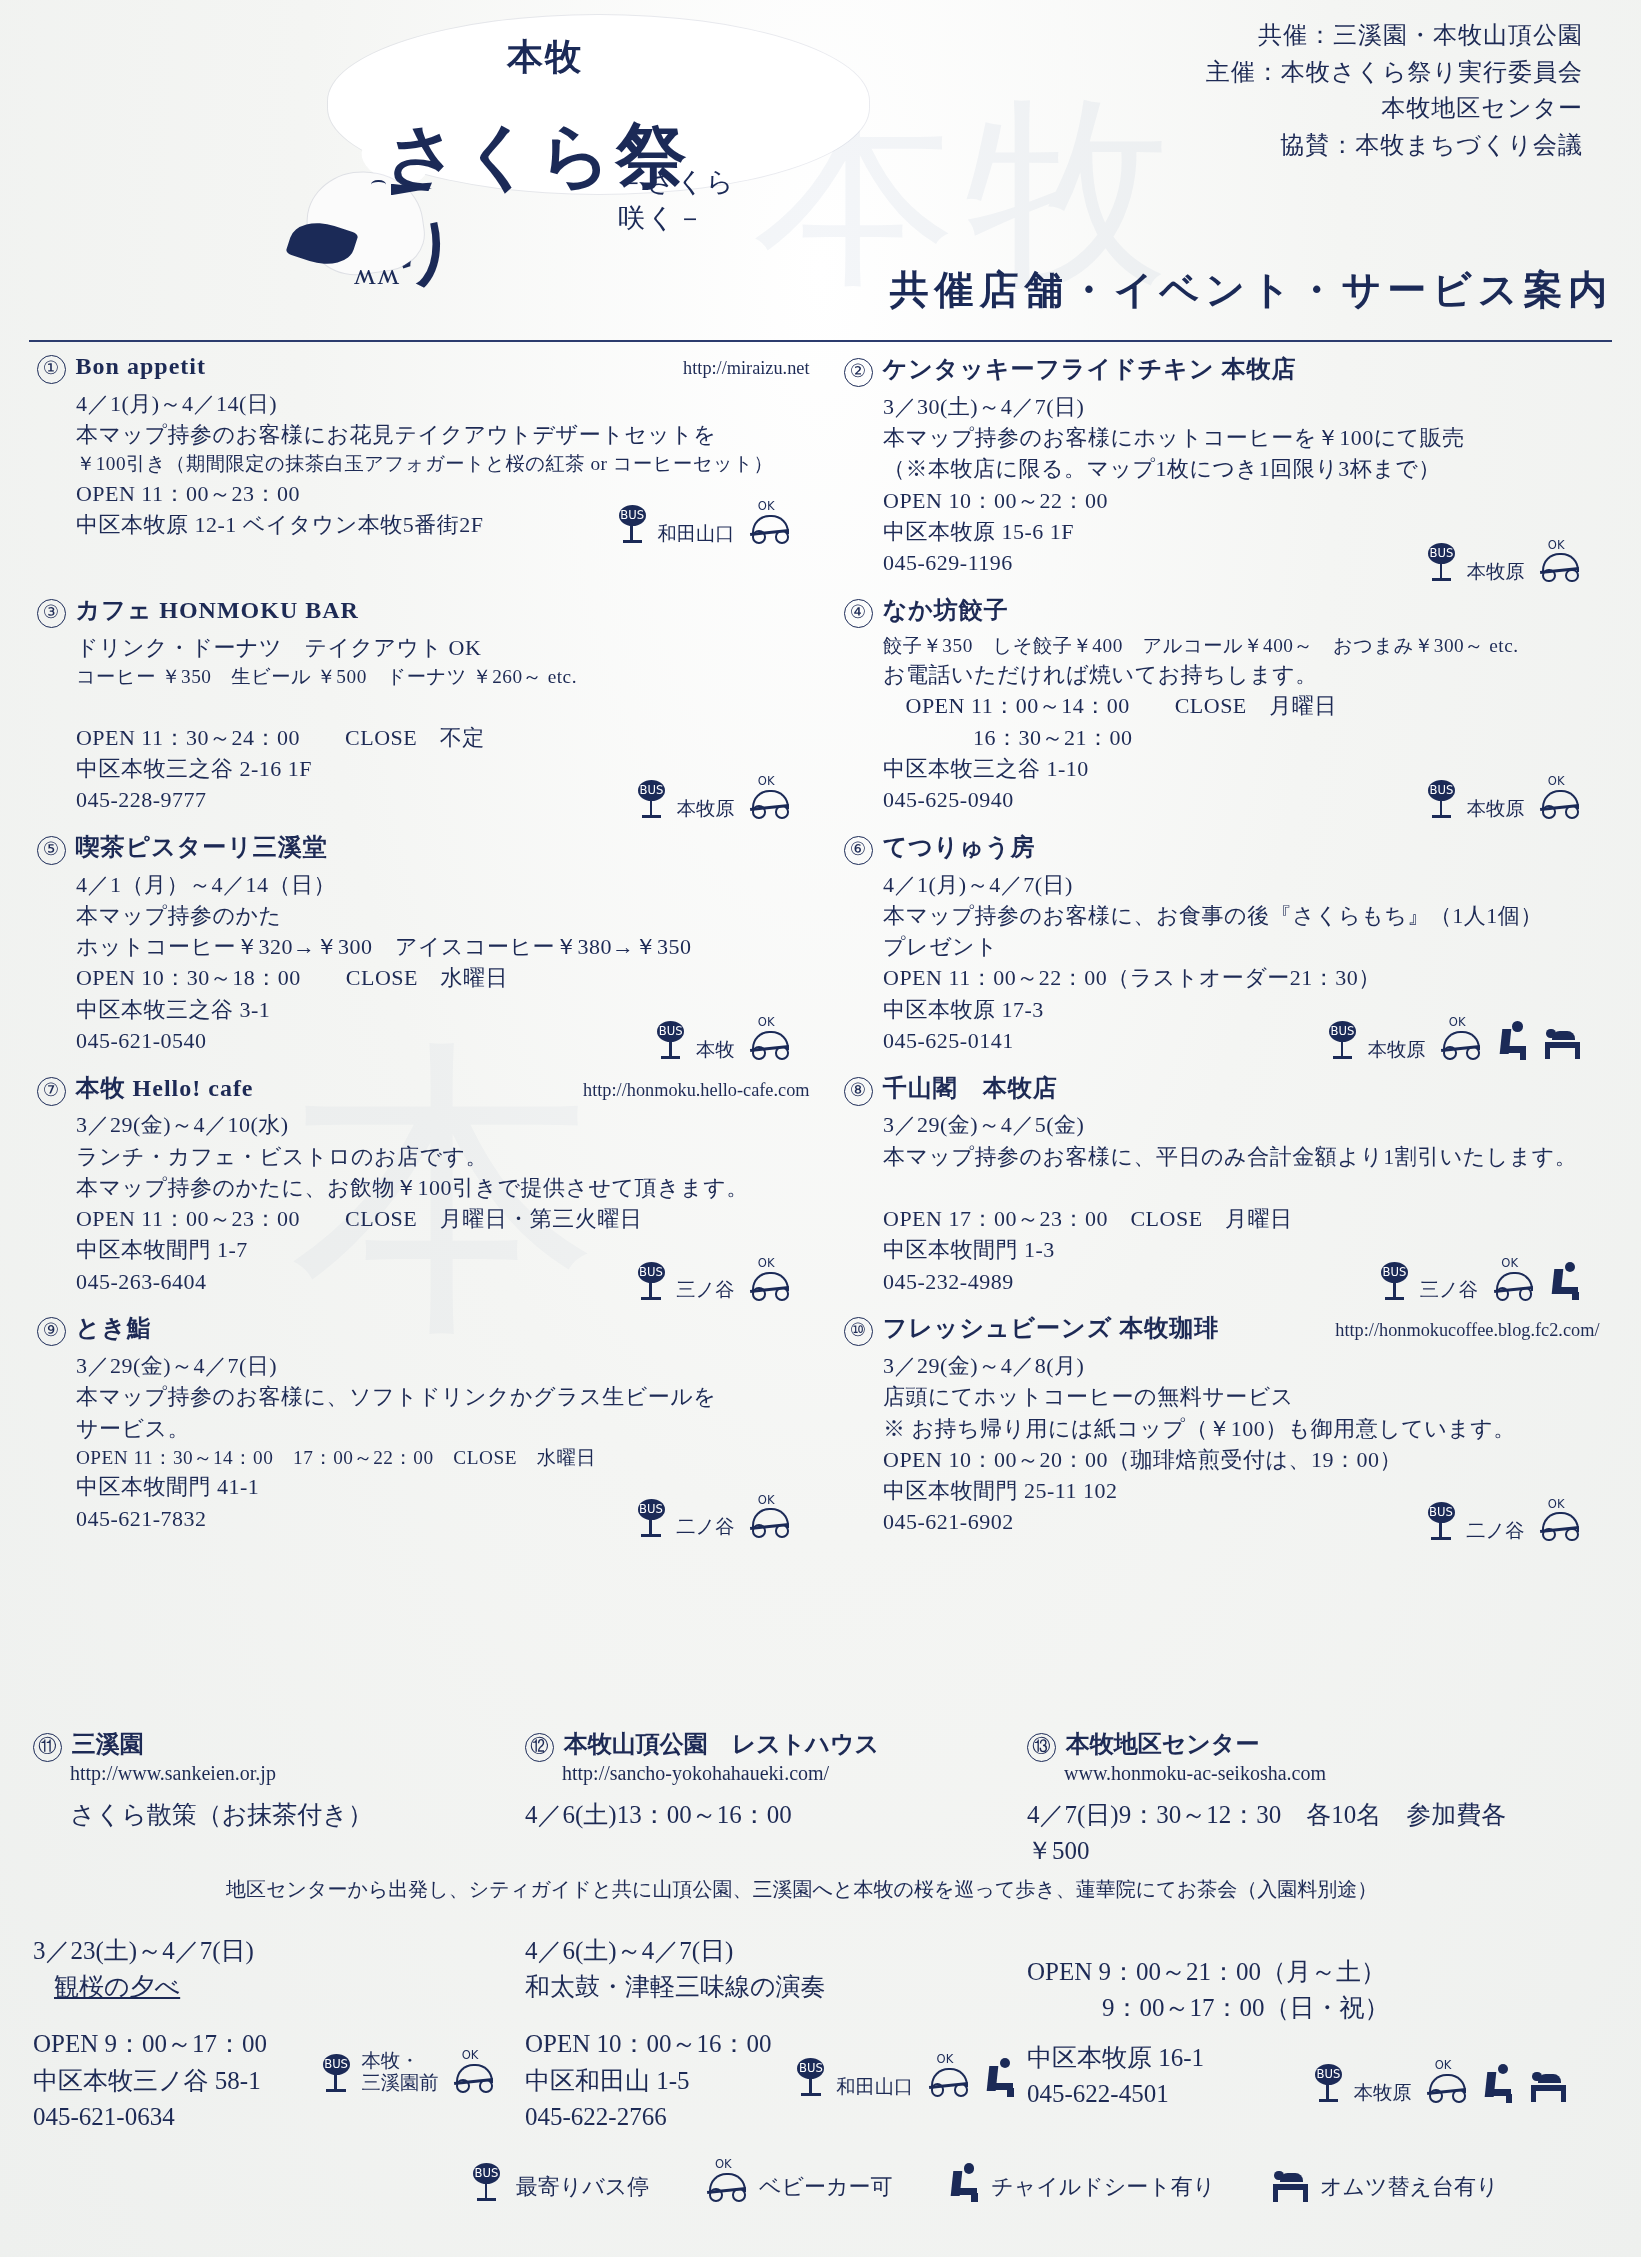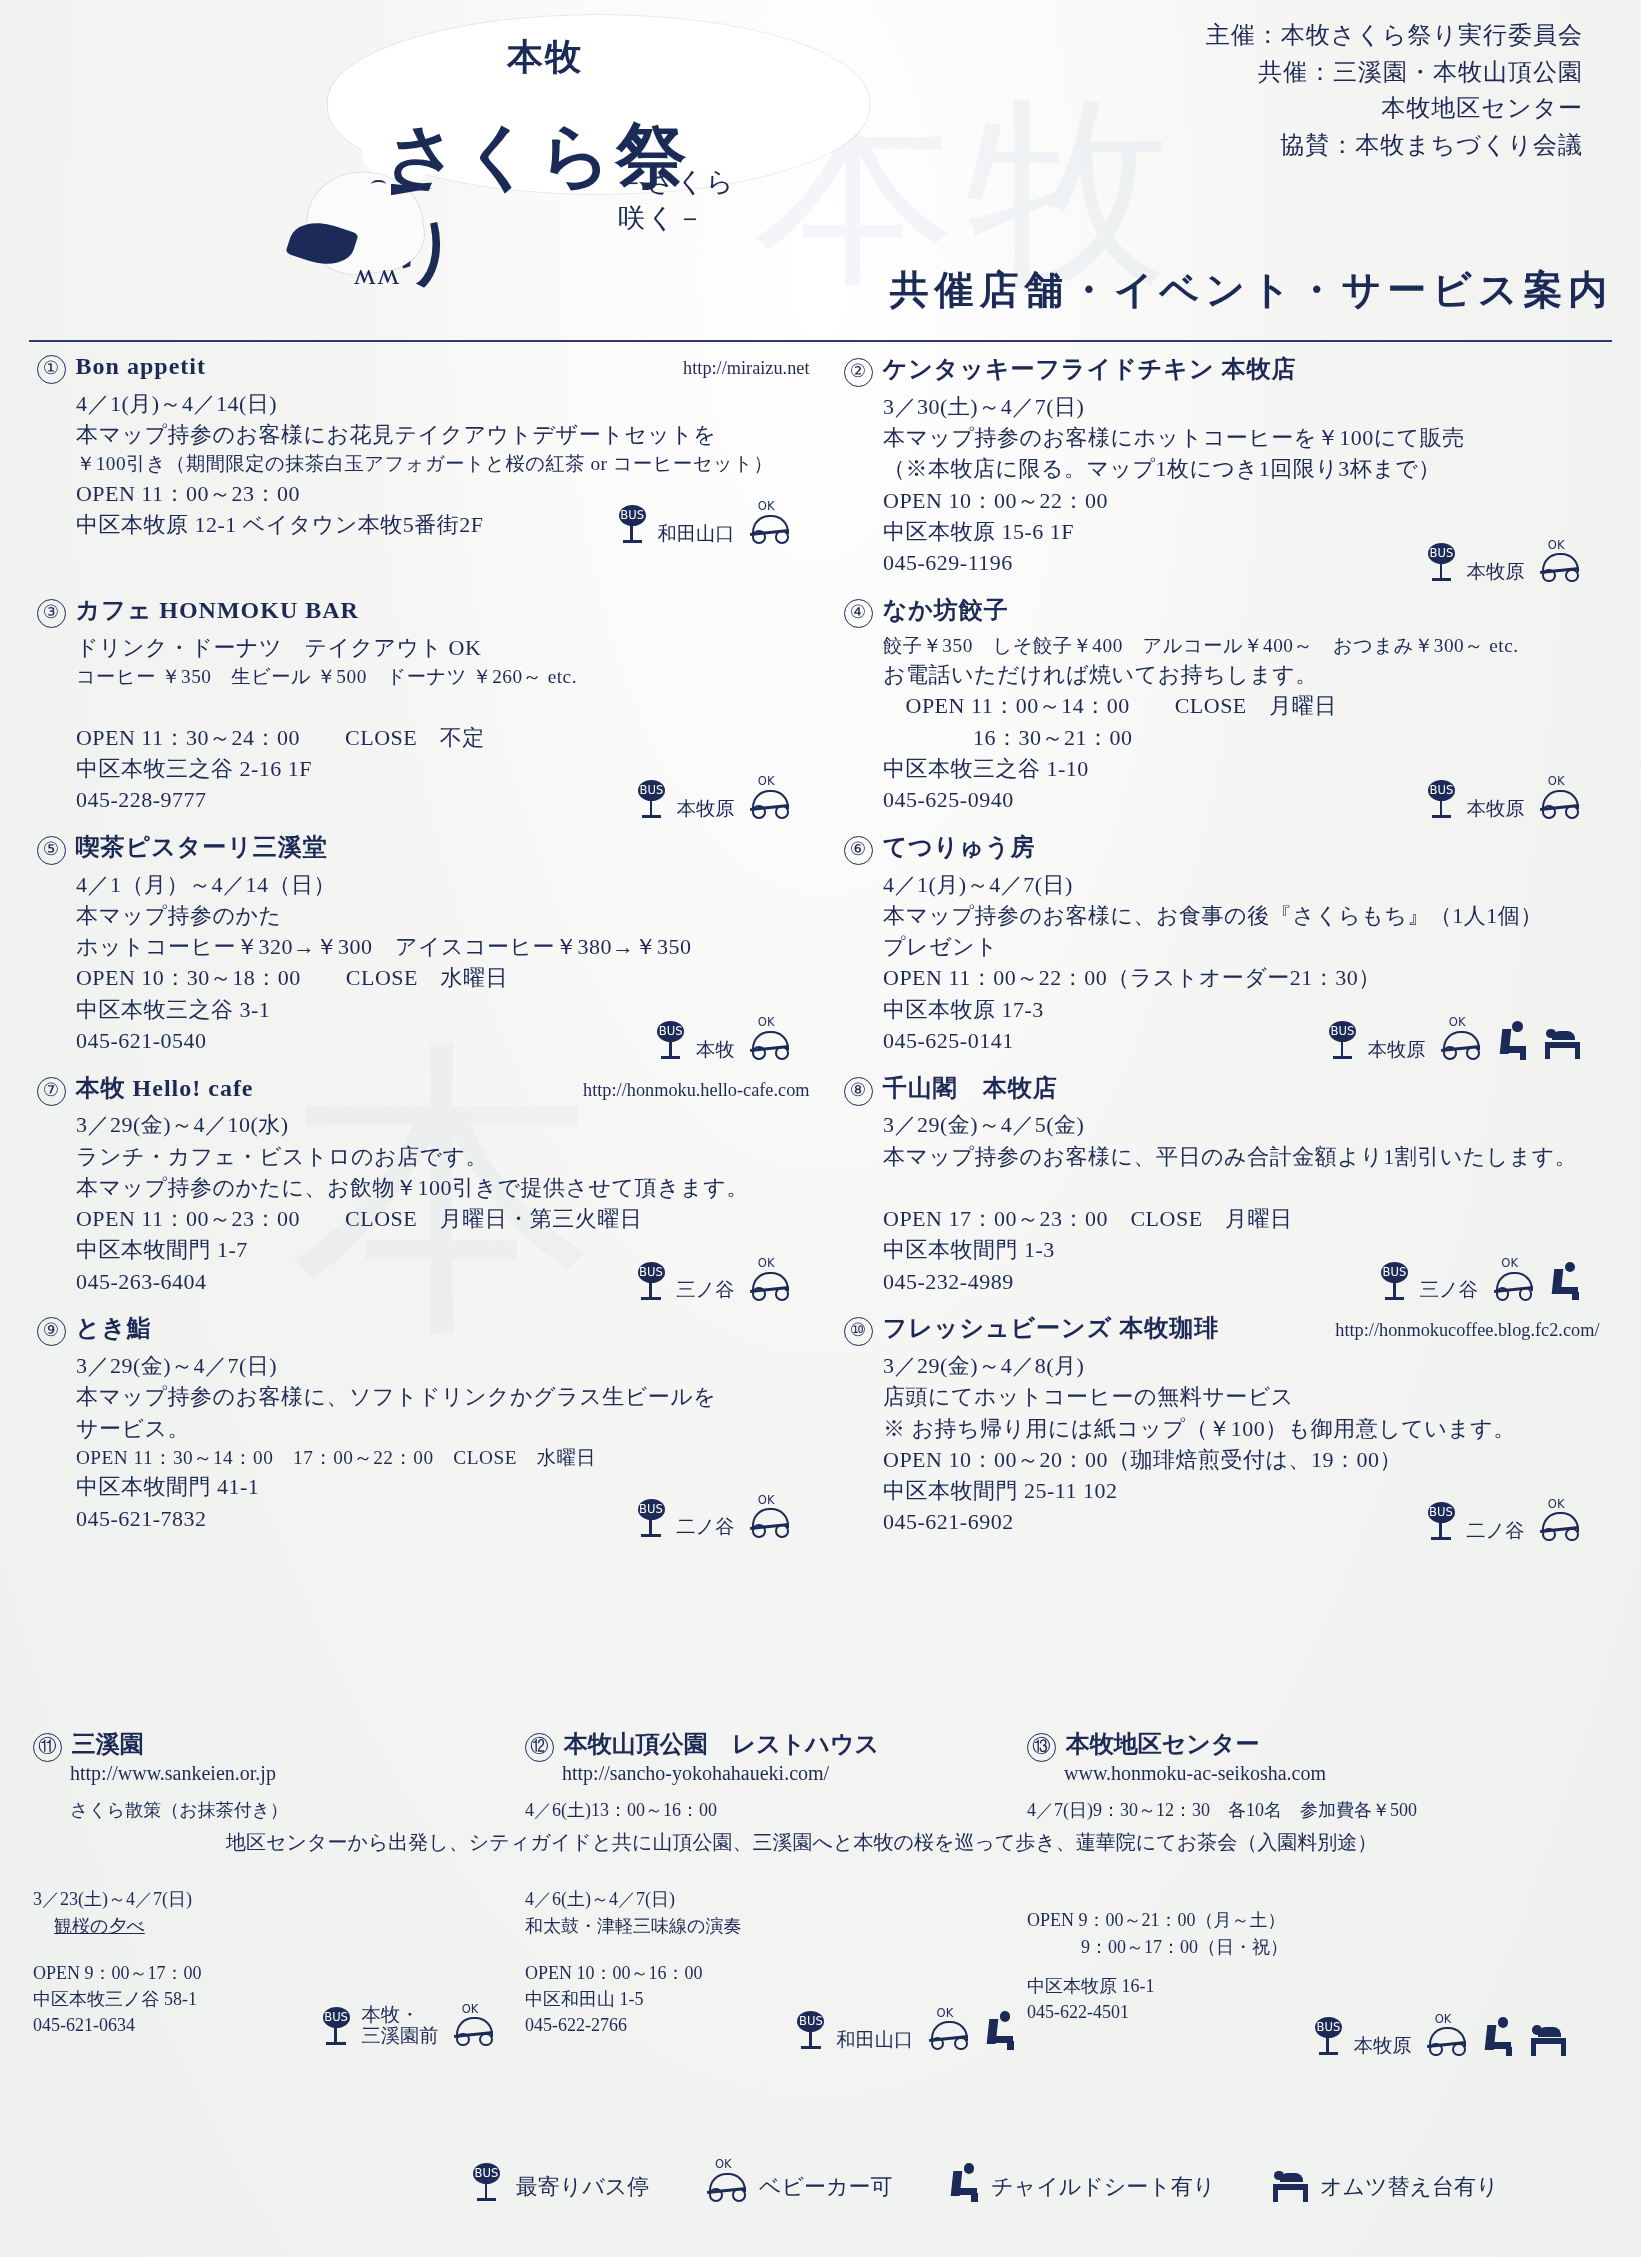--- a/index.html
+++ b/index.html
@@ -217,8 +217,8 @@
     </div>
 
     <div class="credits">
+      <div>共催：三溪園・本牧山頂公園</div>
       <div>主催：本牧さくら祭り実行委員会</div>
-      <div>共催：三溪園・本牧山頂公園</div>
       <div>本牧地区センター</div>
       <div>協賛：本牧まちづくり会議</div>
     </div>

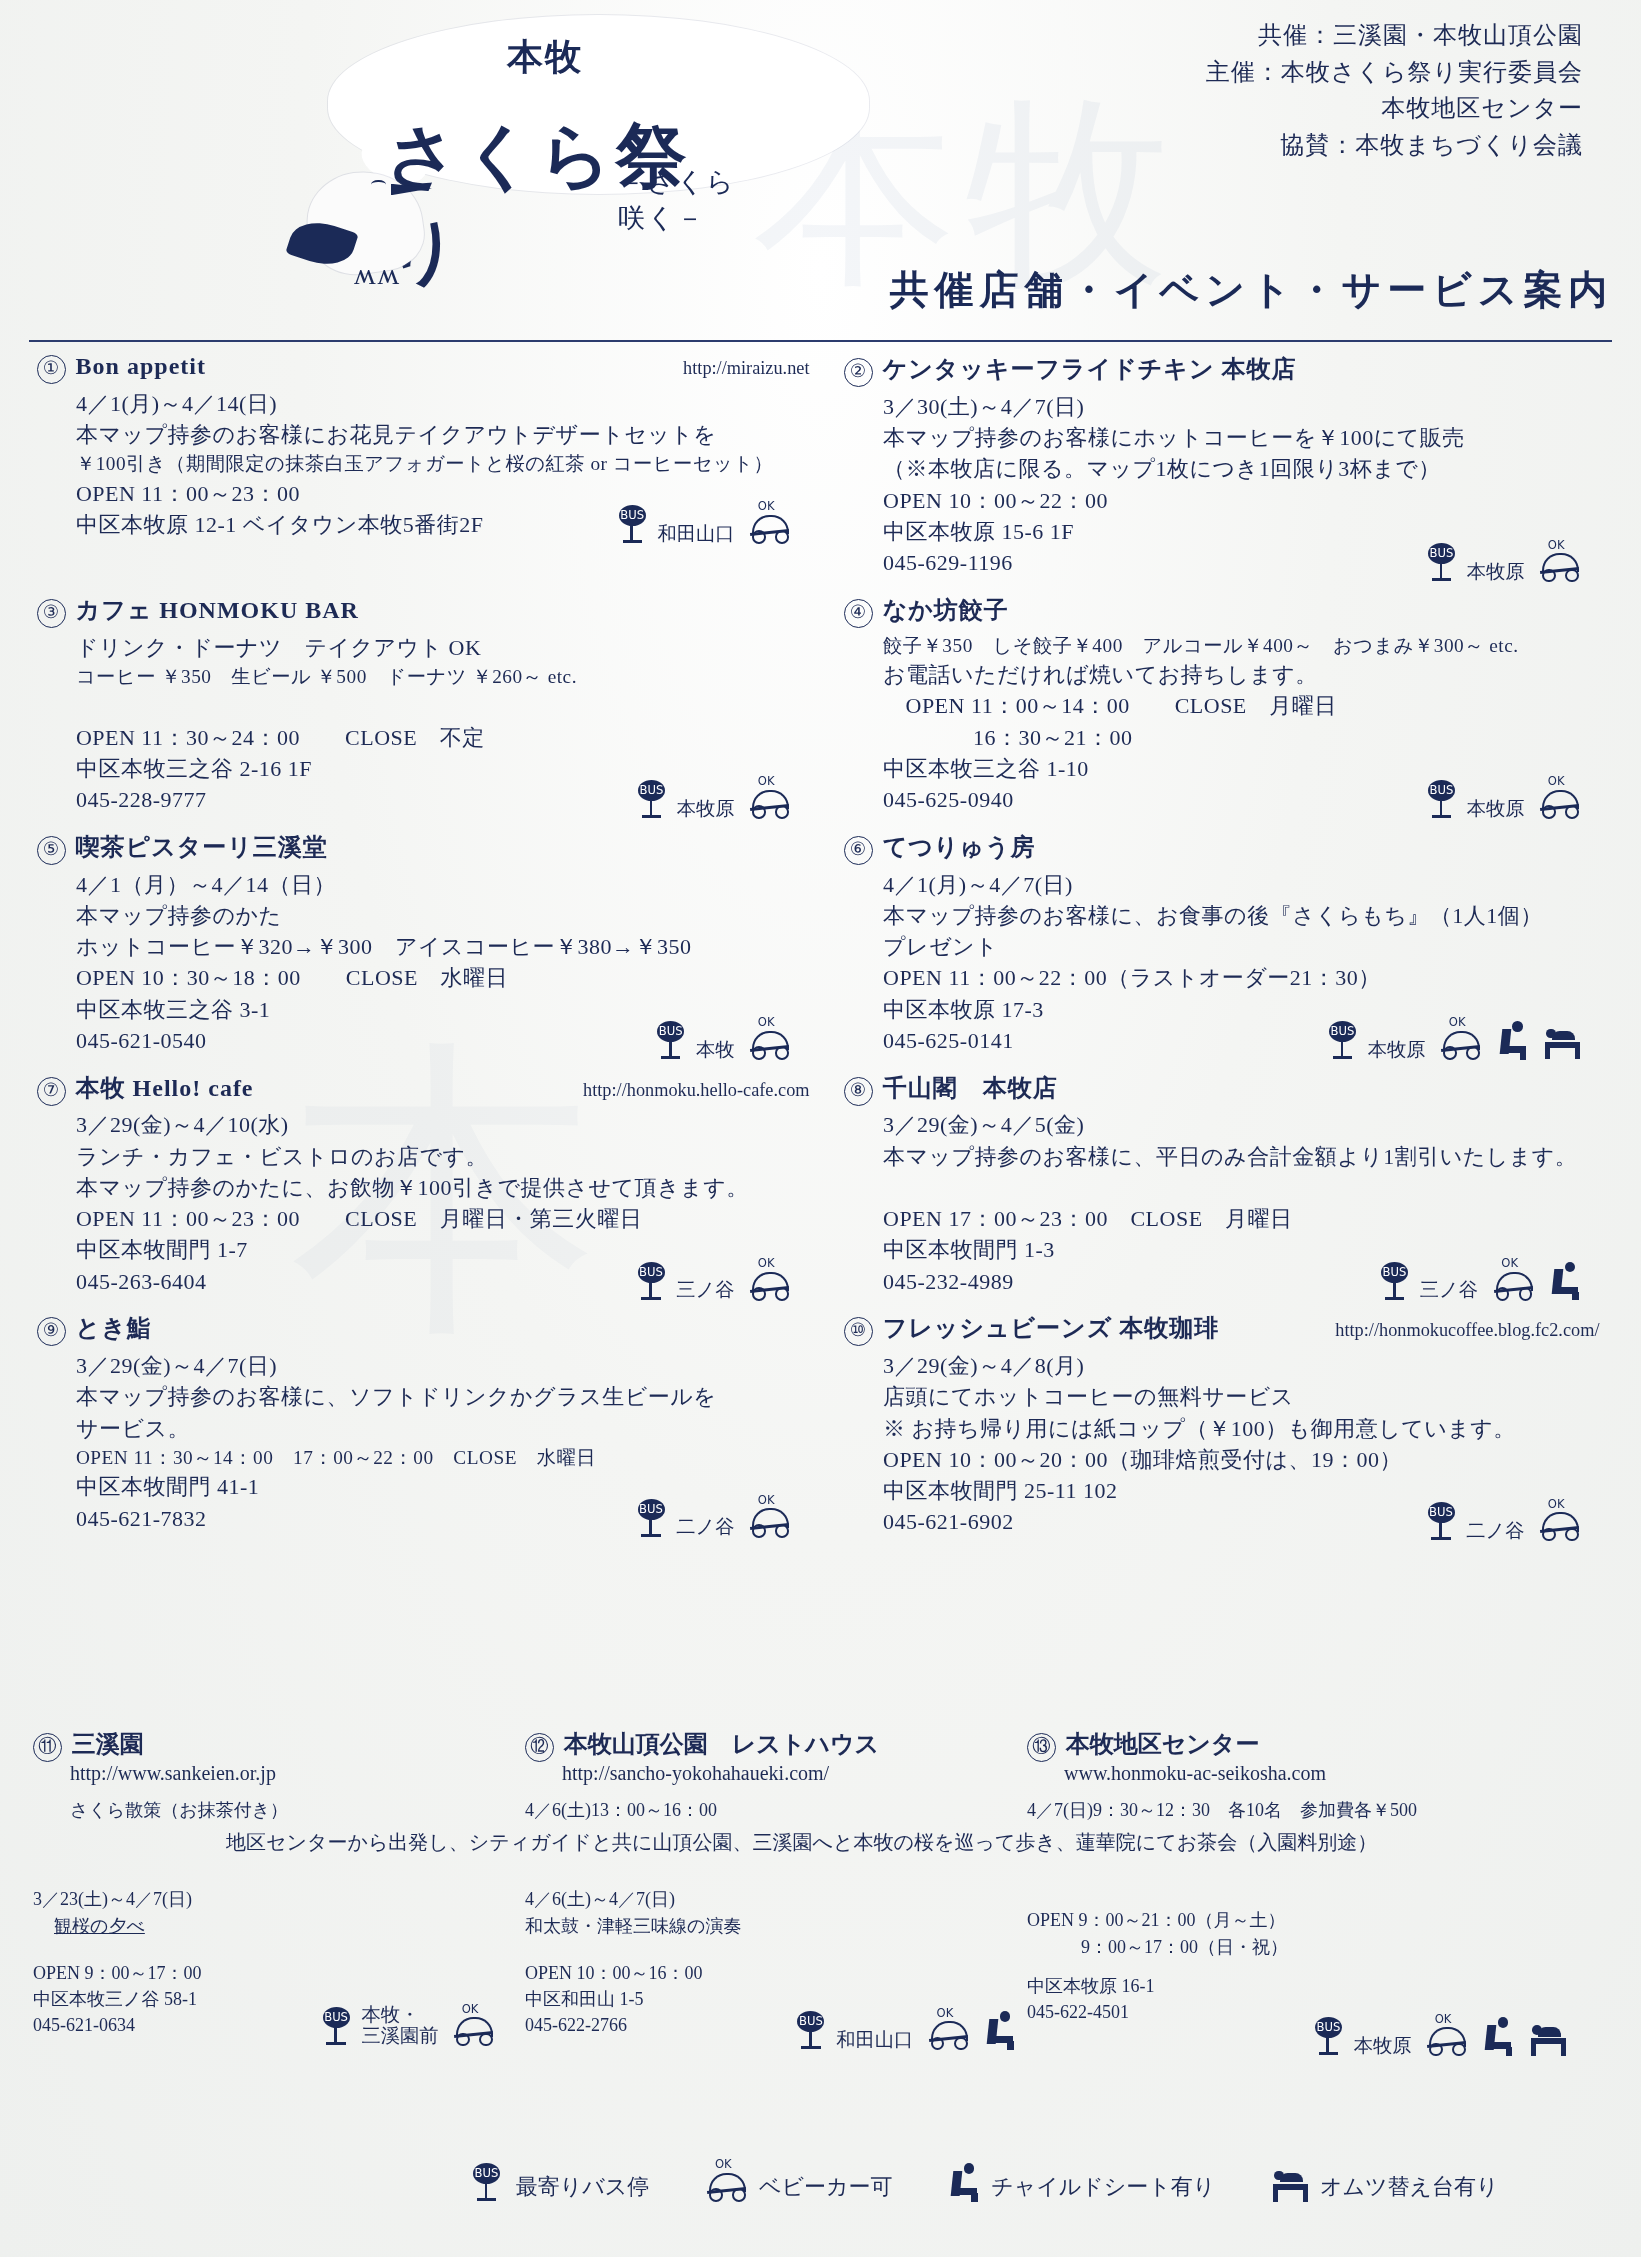--- a/index.html
+++ b/index.html
@@ -185,7 +185,7 @@
   .b-col1{width:492px;} .b-col2{width:502px;} .b-col3{width:541px;}
   .b-name{font-size:24px;font-weight:bold;display:flex;align-items:baseline;}
   .b-url{font-size:20px;margin-left:37px;letter-spacing:0;}
-  .b-line{font-size:18px;line-height:1.45;}
+  .b-line{font-size:25px;line-height:1.45;}
 
   .legend{
     position:absolute;left:473px;top:2163px;width:1139px;

